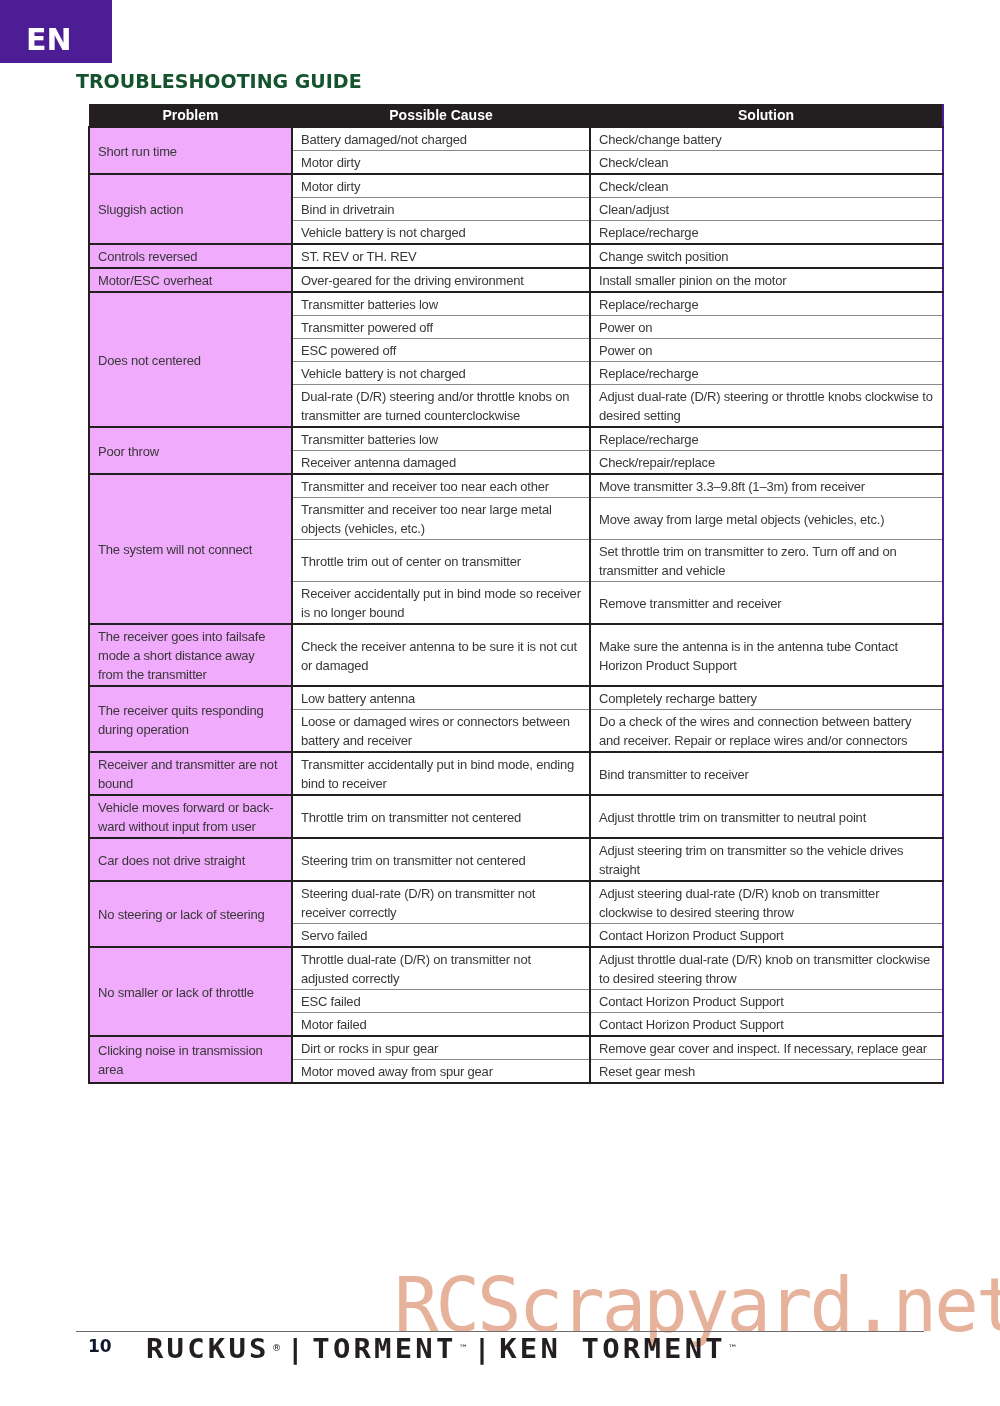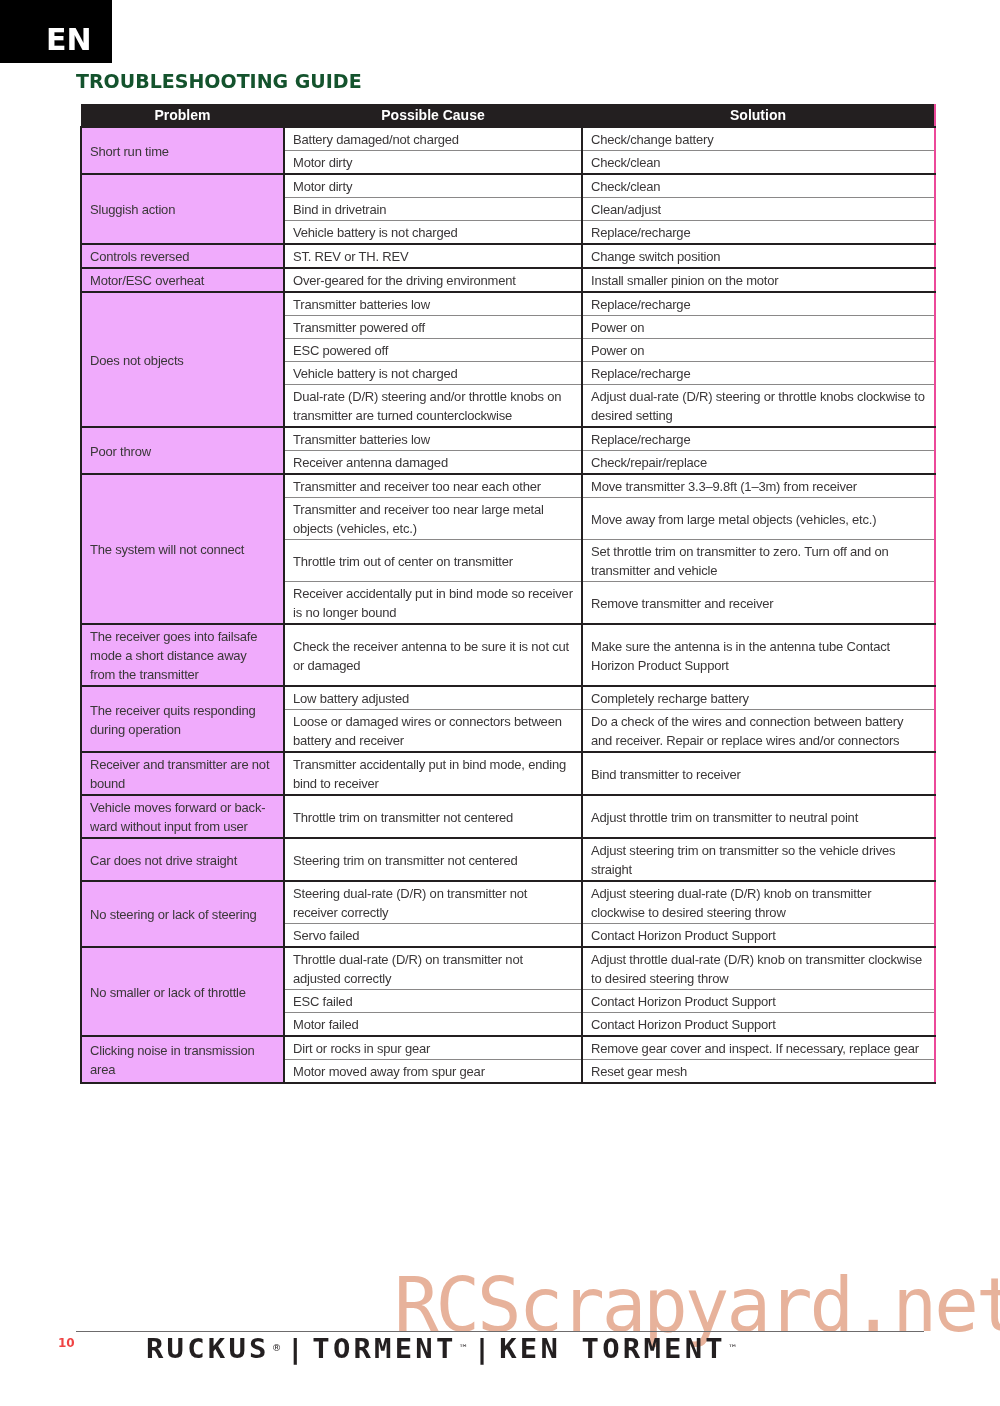--- a/index.html
+++ b/index.html
@@ -9,9 +9,9 @@
   }
   .lang-tab {
     position: absolute; left: 0; top: 0; width: 112px; height: 63px;
-    background: #000000; color: #ffffff;
+    background: #4c1d95; color: #ffffff;
     font-family: "DejaVu Sans", sans-serif; font-weight: bold; font-size: 30px;
-    display: flex; align-items: flex-end; padding-left: 46px; box-sizing: border-box; padding-bottom: 6px;
+    display: flex; align-items: flex-end; padding-left: 26px; box-sizing: border-box; padding-bottom: 6px;
   }
   .title {
     position: absolute; left: 76px; top: 70px;

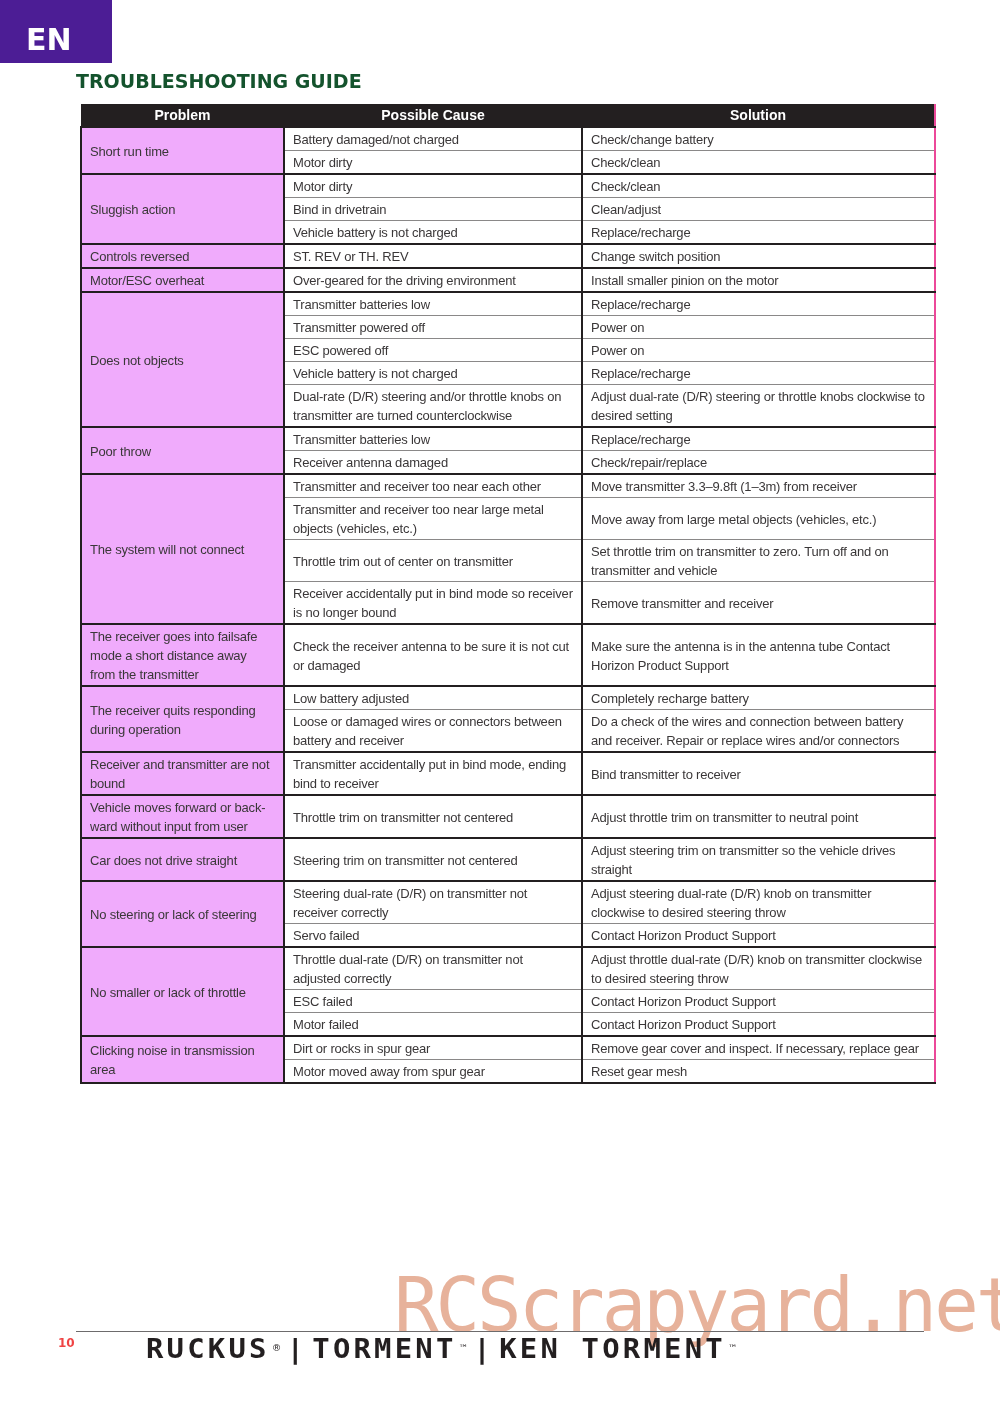--- a/index.html
+++ b/index.html
@@ -19,10 +19,10 @@
     color: #14532d;
   }
   table.guide {
-    position: absolute; left: 80px; top: 104px; width: 854px;
+    position: absolute; left: 88px; top: 104px; width: 854px;
     border-collapse: collapse; table-layout: fixed;
     font-family: "Liberation Sans", sans-serif; font-size: 13px; color: #3a3738;
-    border-right: 2px solid #ec4899; border-bottom: 2px solid #231f20;
+    border-right: 2px solid #4c1d95; border-bottom: 2px solid #231f20;
   }
   table.guide col.c1 { width: 203px; }
   table.guide col.c2 { width: 298px; }

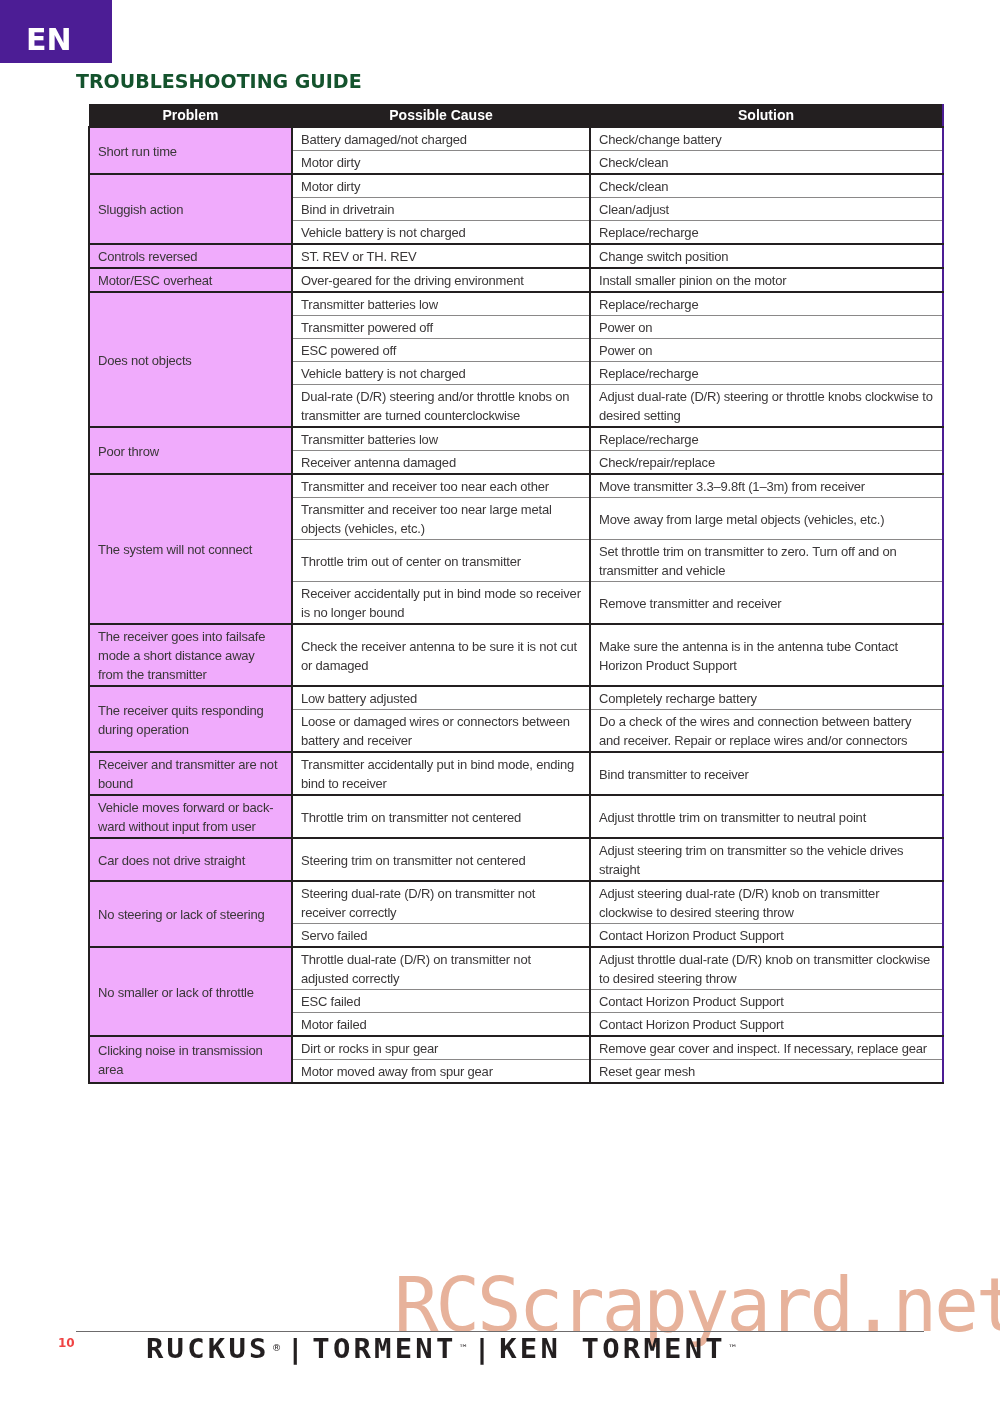--- a/index.html
+++ b/index.html
@@ -116,7 +116,7 @@
         <td>Install smaller pinion on the motor</td>
       </tr>
       <tr class="group-start">
-        <td class="problem" rowspan="5">Does not objects</td>
+        <td class="problem" rowspan="5">Does not centered</td>
         <td>Transmitter batteries low</td>
         <td>Replace/recharge</td>
       </tr>

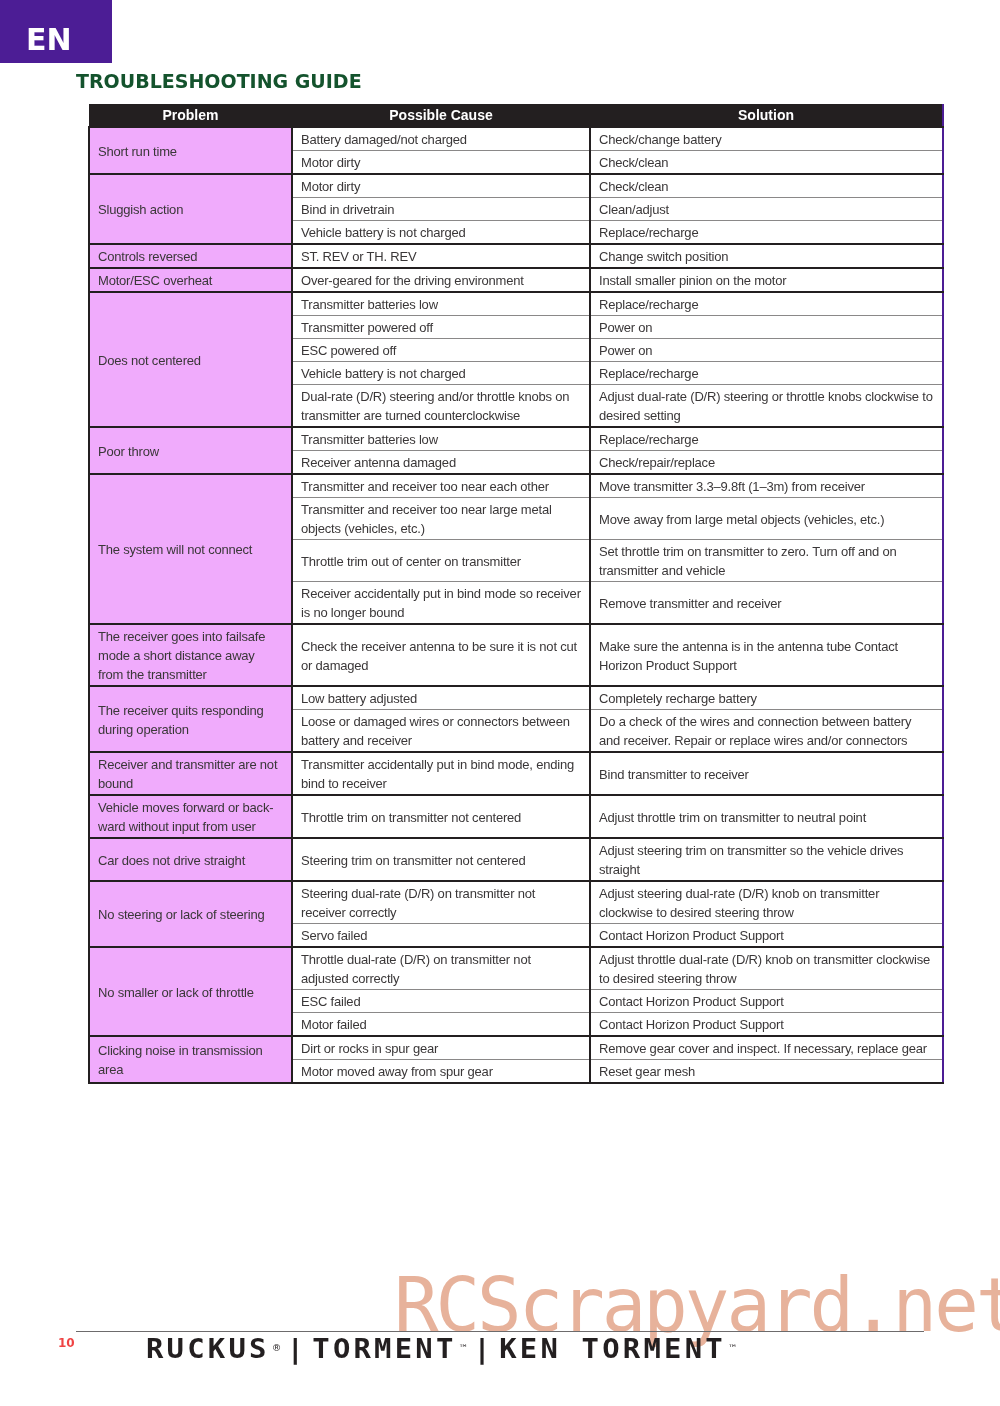--- a/index.html
+++ b/index.html
@@ -169,7 +169,7 @@
       </tr>
       <tr class="group-start">
         <td class="problem" rowspan="2">The receiver quits responding during operation</td>
-        <td>Low battery adjusted</td>
+        <td>Low battery antenna</td>
         <td>Completely recharge battery</td>
       </tr>
       <tr>

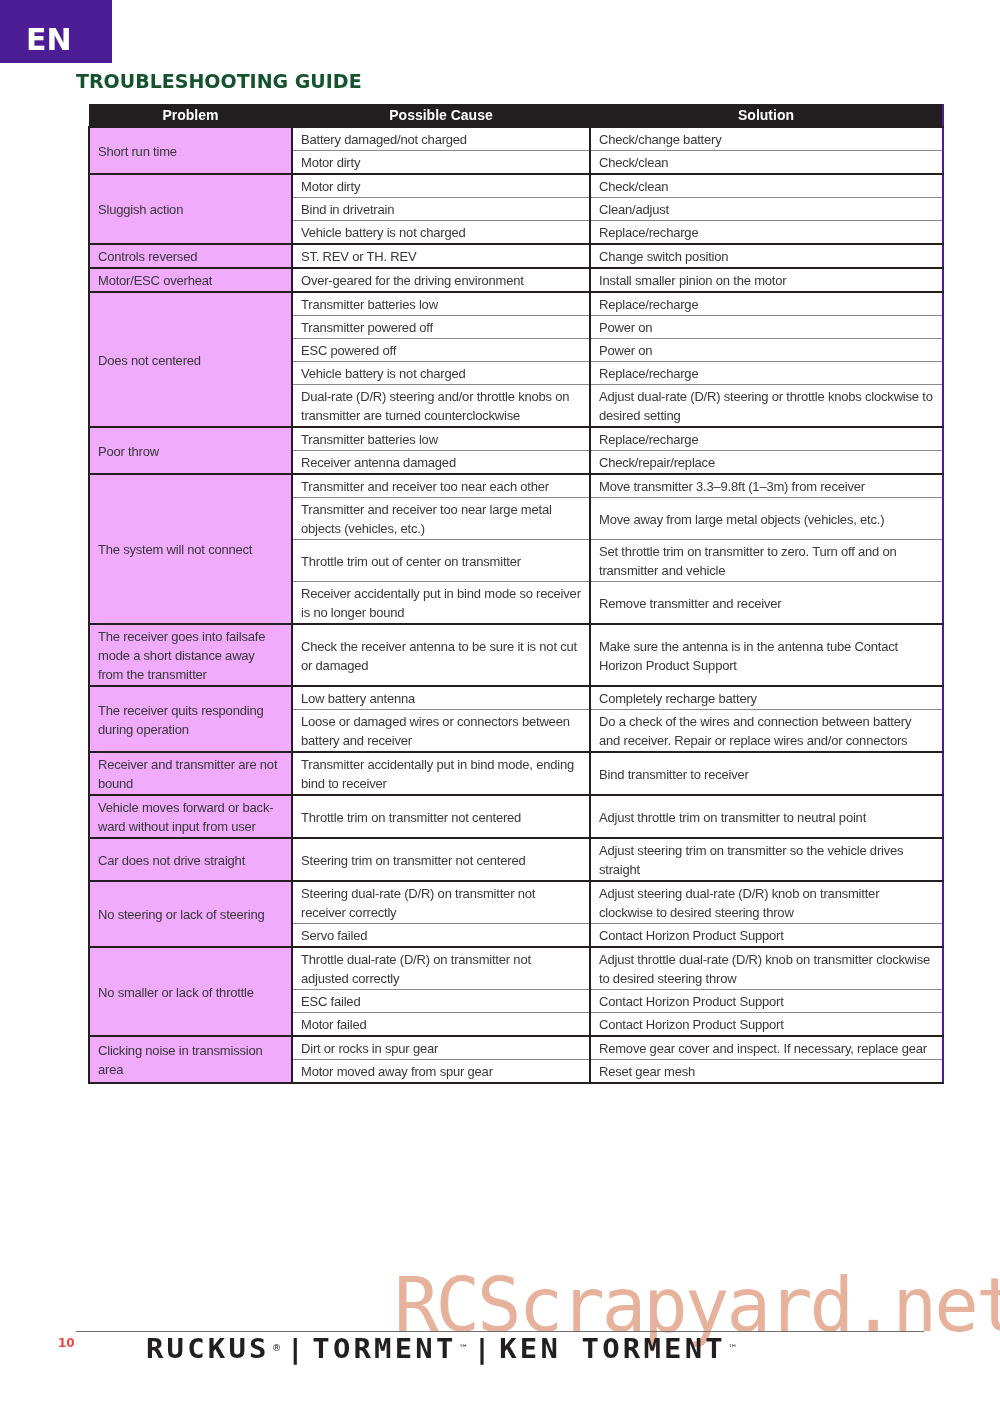--- a/index.html
+++ b/index.html
@@ -45,8 +45,8 @@
     position: absolute; left: 76px; top: 1331px; width: 848px; height: 1px; background: #6d6b6c;
   }
   .page-num {
-    position: absolute; left: 58px; top: 1336px; font-family: "DejaVu Sans", sans-serif;
-    font-weight: bold; font-size: 12px; color: #ef4444;
+    position: absolute; left: 88px; top: 1336px; font-family: "DejaVu Sans", sans-serif;
+    font-weight: bold; font-size: 17px; color: #0f172a;
   }
   .brand-line {
     position: absolute; left: 146px; top: 1335px; height: 26px; display: flex; align-items: center;

